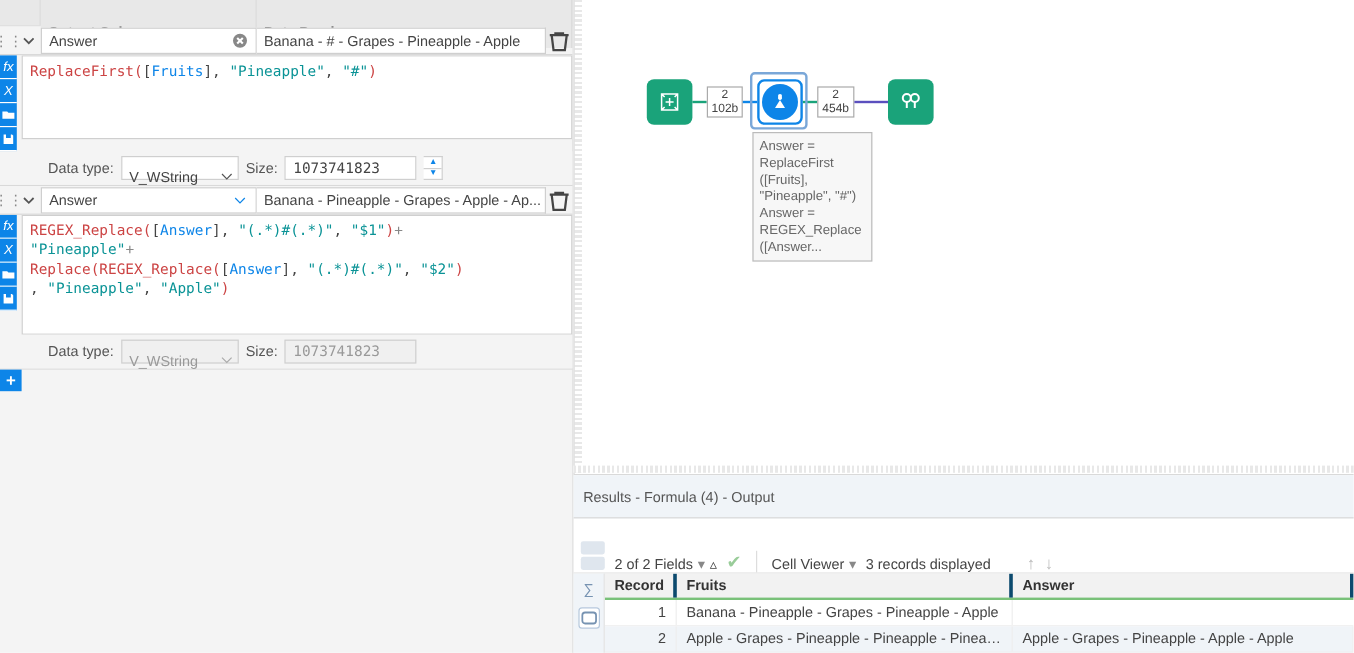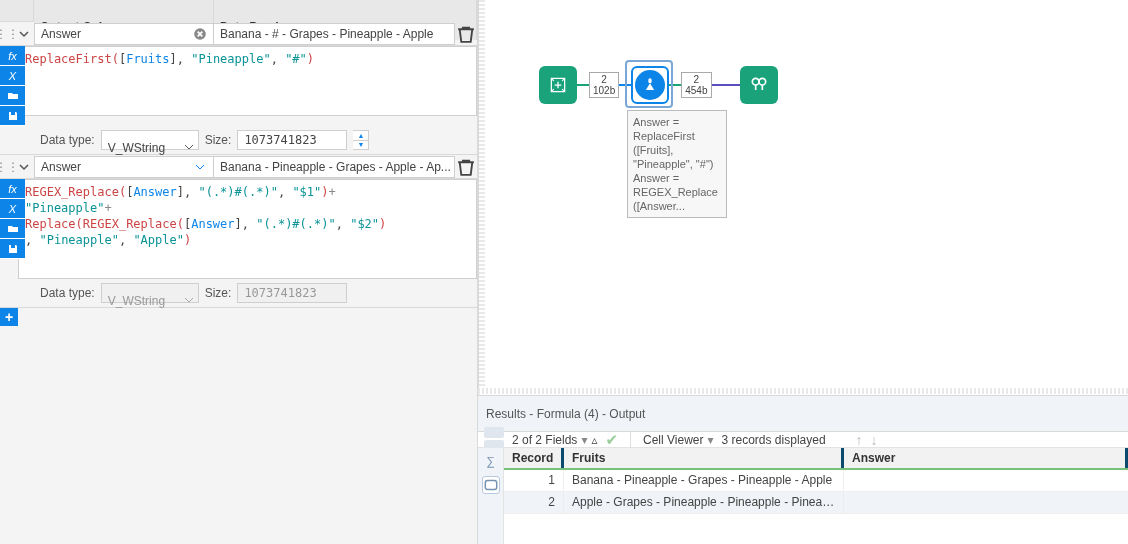--- a/index.html
+++ b/index.html
@@ -25,7 +25,7 @@
   .fr-trash { width: 22px; height: 24px; display: flex; align-items: center; justify-content: center; color: #555; cursor: pointer; }
 
   .toolbar { width: 18px; float: left; }
-  .tb-btn { width: 25px; height: 20px; display: flex; align-items: center; justify-content: center; background: #0d85e8; color: #fff; font-style: italic; border-bottom: 1px solid #fff; font-size: 11px; cursor: pointer; }
+  .tb-btn { width: 14px; height: 20px; display: flex; align-items: center; justify-content: center; background: #0d85e8; color: #fff; font-style: italic; border-bottom: 1px solid #fff; font-size: 11px; cursor: pointer; }
   .tb-btn.fx { background: #0d85e8; }
   .tb-btn.x { background: #0d85e8; font-style: italic; }
   .tb-btn.folder { background: #0d85e8; }

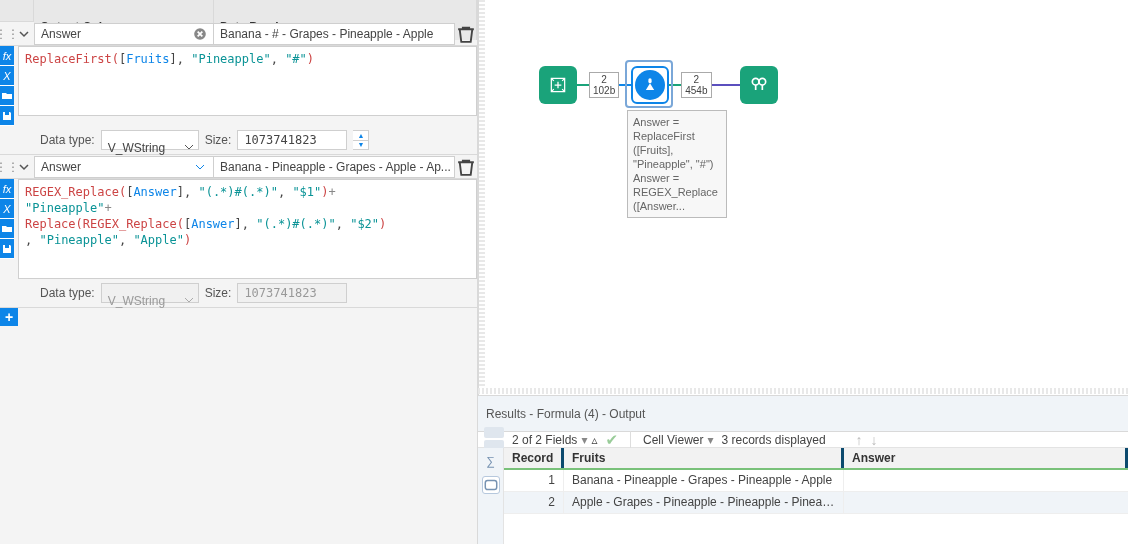--- a/index.html
+++ b/index.html
@@ -71,7 +71,7 @@
   .results { position: absolute; left: 478px; top: 395px; right: 0; bottom: 0; border-top: 1px solid #d9d9d9; background: #fff; display: flex; flex-direction: column; }
   .res-title { background: #f0f4f8; border-bottom: 1px solid #d9d9d9; padding: 4px 8px; color: #555; height: 36px; display:flex; align-items:center; }
   .res-title::before { content:''; display:block; position:absolute; left:0; right:0; height:6px; top:-8px; background:repeating-linear-gradient(90deg,#e8e8e8 0 2px,#fff 2px 4px);}
-  .res-tool { height: 16px; display: flex; align-items: center; padding: 0 6px; border-bottom: 1px solid #e3e3e3; gap: 8px; }
+  .res-tool { height: 46px; display: flex; align-items: flex-end; padding: 0 6px; border-bottom: 1px solid #e3e3e3; gap: 8px; }
   .res-tool .sidebtns { width: 20px; height: 26px; display: flex; flex-direction: column; gap: 2px; }
   .res-tool .sb { height: 11px; background: #dfe6ee; border-radius: 2px; }
   .res-tool .tx { color: #444; display: flex; align-items: center; gap: 4px; }

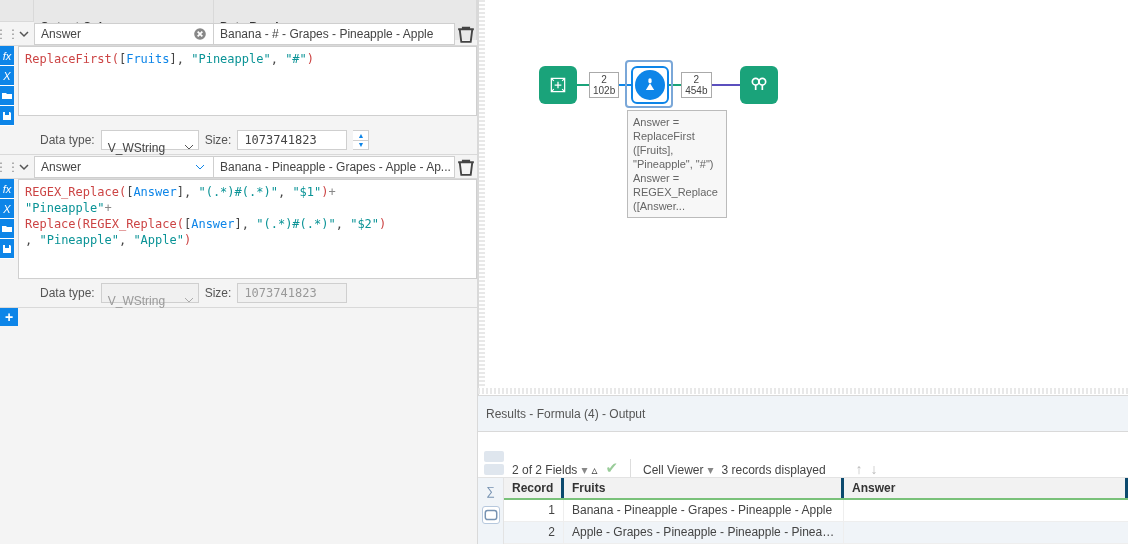--- a/index.html
+++ b/index.html
@@ -303,6 +303,7 @@
       <div class="rt-row alt">
         <div class="c-rec">2</div>
         <div class="c-fru">Apple - Grapes - Pineapple - Pineapple - Pineapp...</div>
+        <div class="c-ans">Apple - Grapes - Pineapple - Apple - Apple</div>
       </div>
     </div>
   </div>

